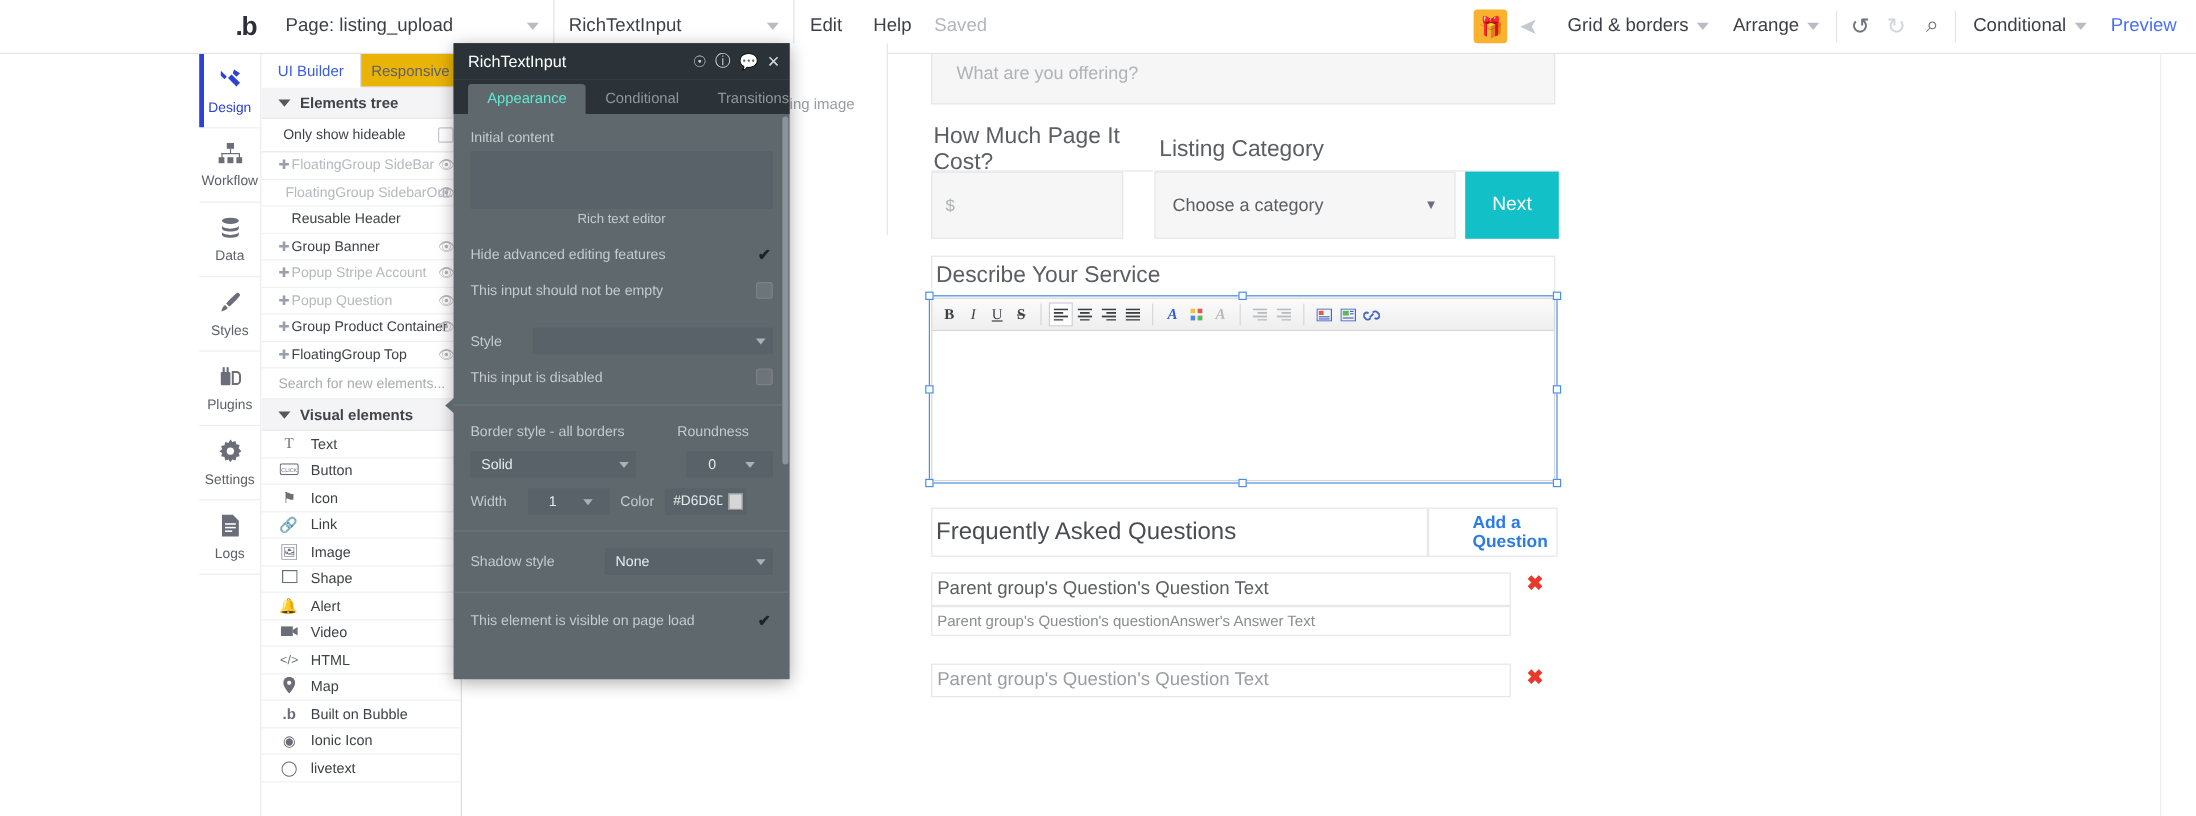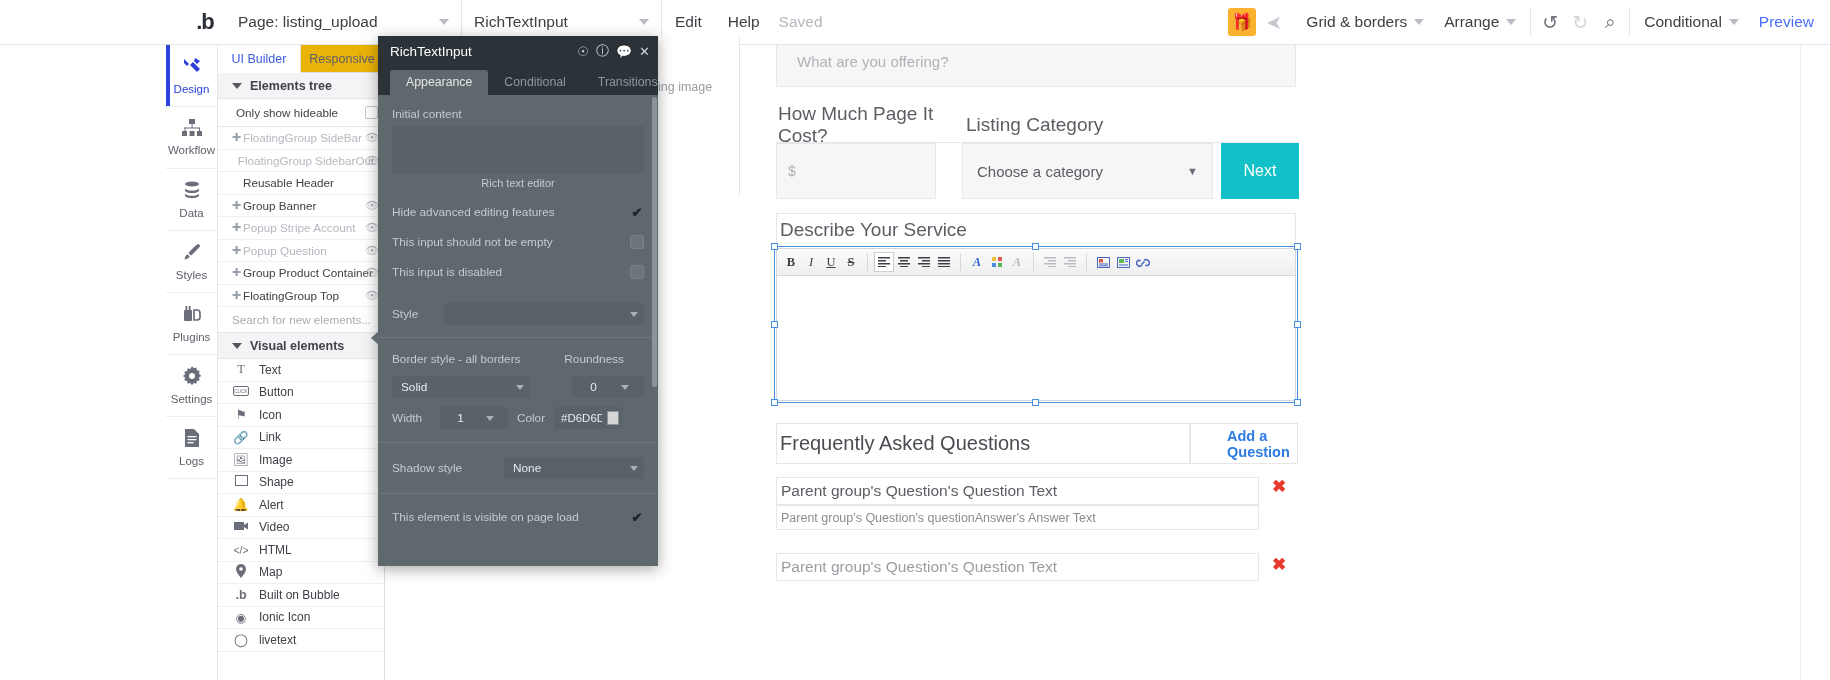--- a/index.html
+++ b/index.html
@@ -131,7 +131,7 @@
   .ptab {
     padding: 5px 16px 6px; font-size: 12.3px; color: #8d979d; cursor: pointer;
   }
-  .ptab.active { background: #5f686d; color: #e5e5e5; border-radius: 3px 3px 0 0; }
+  .ptab.active { background: #5f686d; color: #5eead4; border-radius: 3px 3px 0 0; }
   .prop-body { height: 471px; overflow: hidden; position: relative; }
   .p-label { font-size: 11.8px; color: #c5cbce; }
   .p-row { display: flex; align-items: center; padding: 0 14px; height: 30px; }

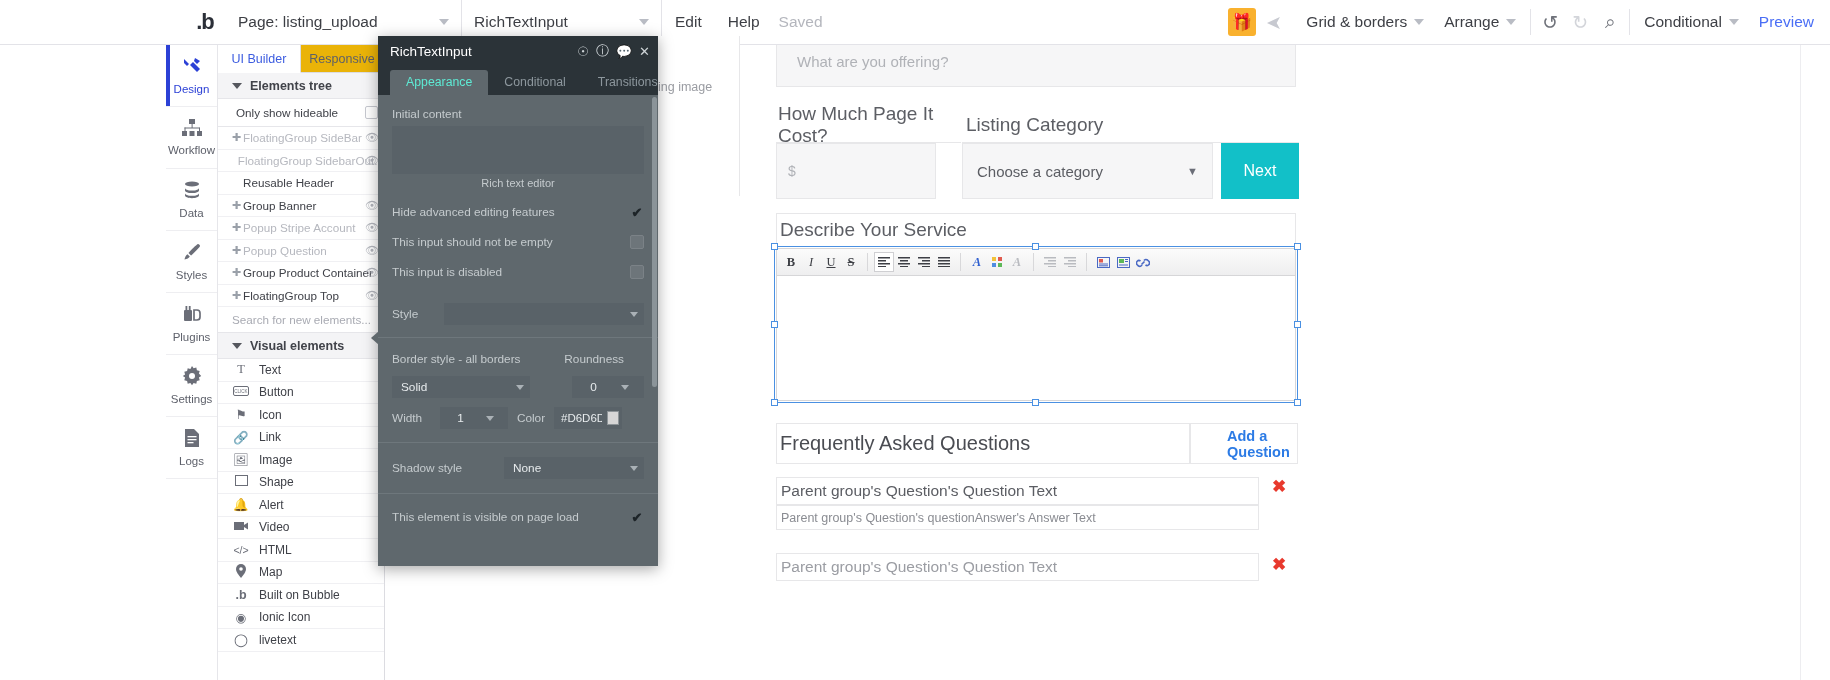--- a/index.html
+++ b/index.html
@@ -755,17 +755,17 @@
         <span class="p-label">This input should not be empty</span>
         <span class="p-check"></span>
       </div>
-      <div class="p-row between">
-        <span class="p-label">This input is disabled</span>
-        <span class="p-check"></span>
-      </div>
-
       <div class="p-row" style="margin-top:12px;">
         <span class="p-label" style="width:52px;">Style</span>
         <span class="p-select" style="flex:1;">
           <span></span>
           <span class="dcaret"></span>
         </span>
+      </div>
+
+      <div class="p-row between">
+        <span class="p-label">This input is disabled</span>
+        <span class="p-check"></span>
       </div>
 
       <div class="p-sep"></div>

